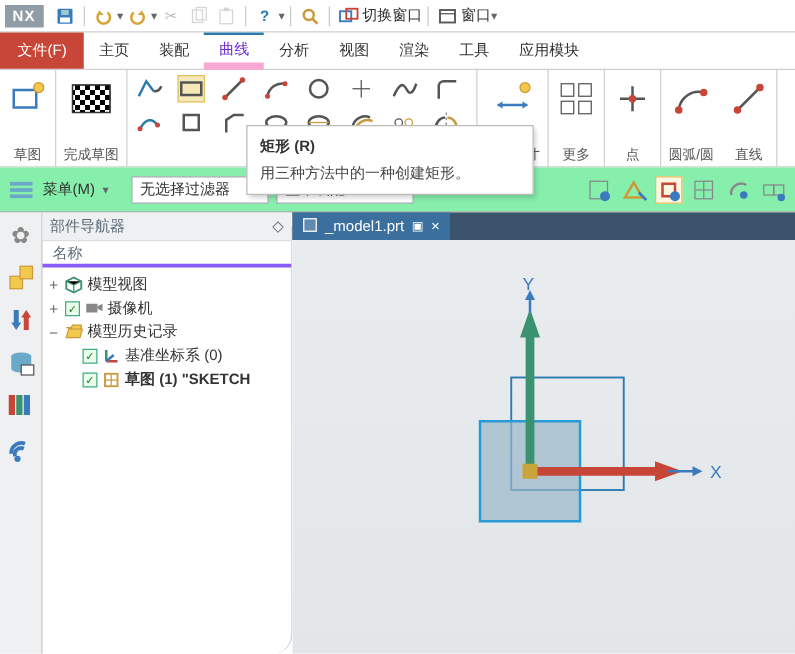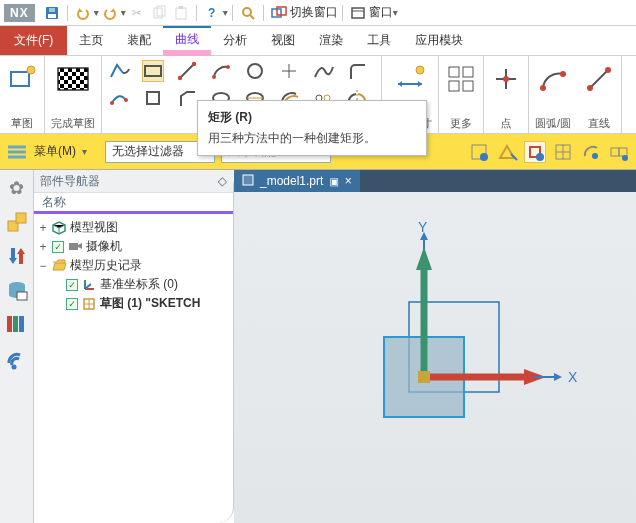--- a/index.html
+++ b/index.html
@@ -19,7 +19,7 @@
   .ribbon-icons { display:flex; gap:4px; flex-wrap:wrap; }
   .rgicon { width:22px; height:22px; display:inline-flex; align-items:center; justify-content:center; }
   .big { width:32px; height:38px; }
-  .toolbar { height: 36px; border-bottom:1px solid #b0b0b0; display:flex; align-items:center; padding:0 6px; gap:6px; background:#fde047; }
+  .toolbar { height: 36px; border-bottom:1px solid #b0b0b0; display:flex; align-items:center; padding:0 6px; gap:6px; background:#86efac; }
   .dropdown { border:1px solid #9aa; height:22px; display:flex; align-items:center; padding:0 6px; min-width:110px; justify-content:space-between; background:#fff; }
   .chev { font-size:10px; color:#666; }
   .workarea { display:flex; height: calc(523px - 26px - 30px - 78px - 36px); }

